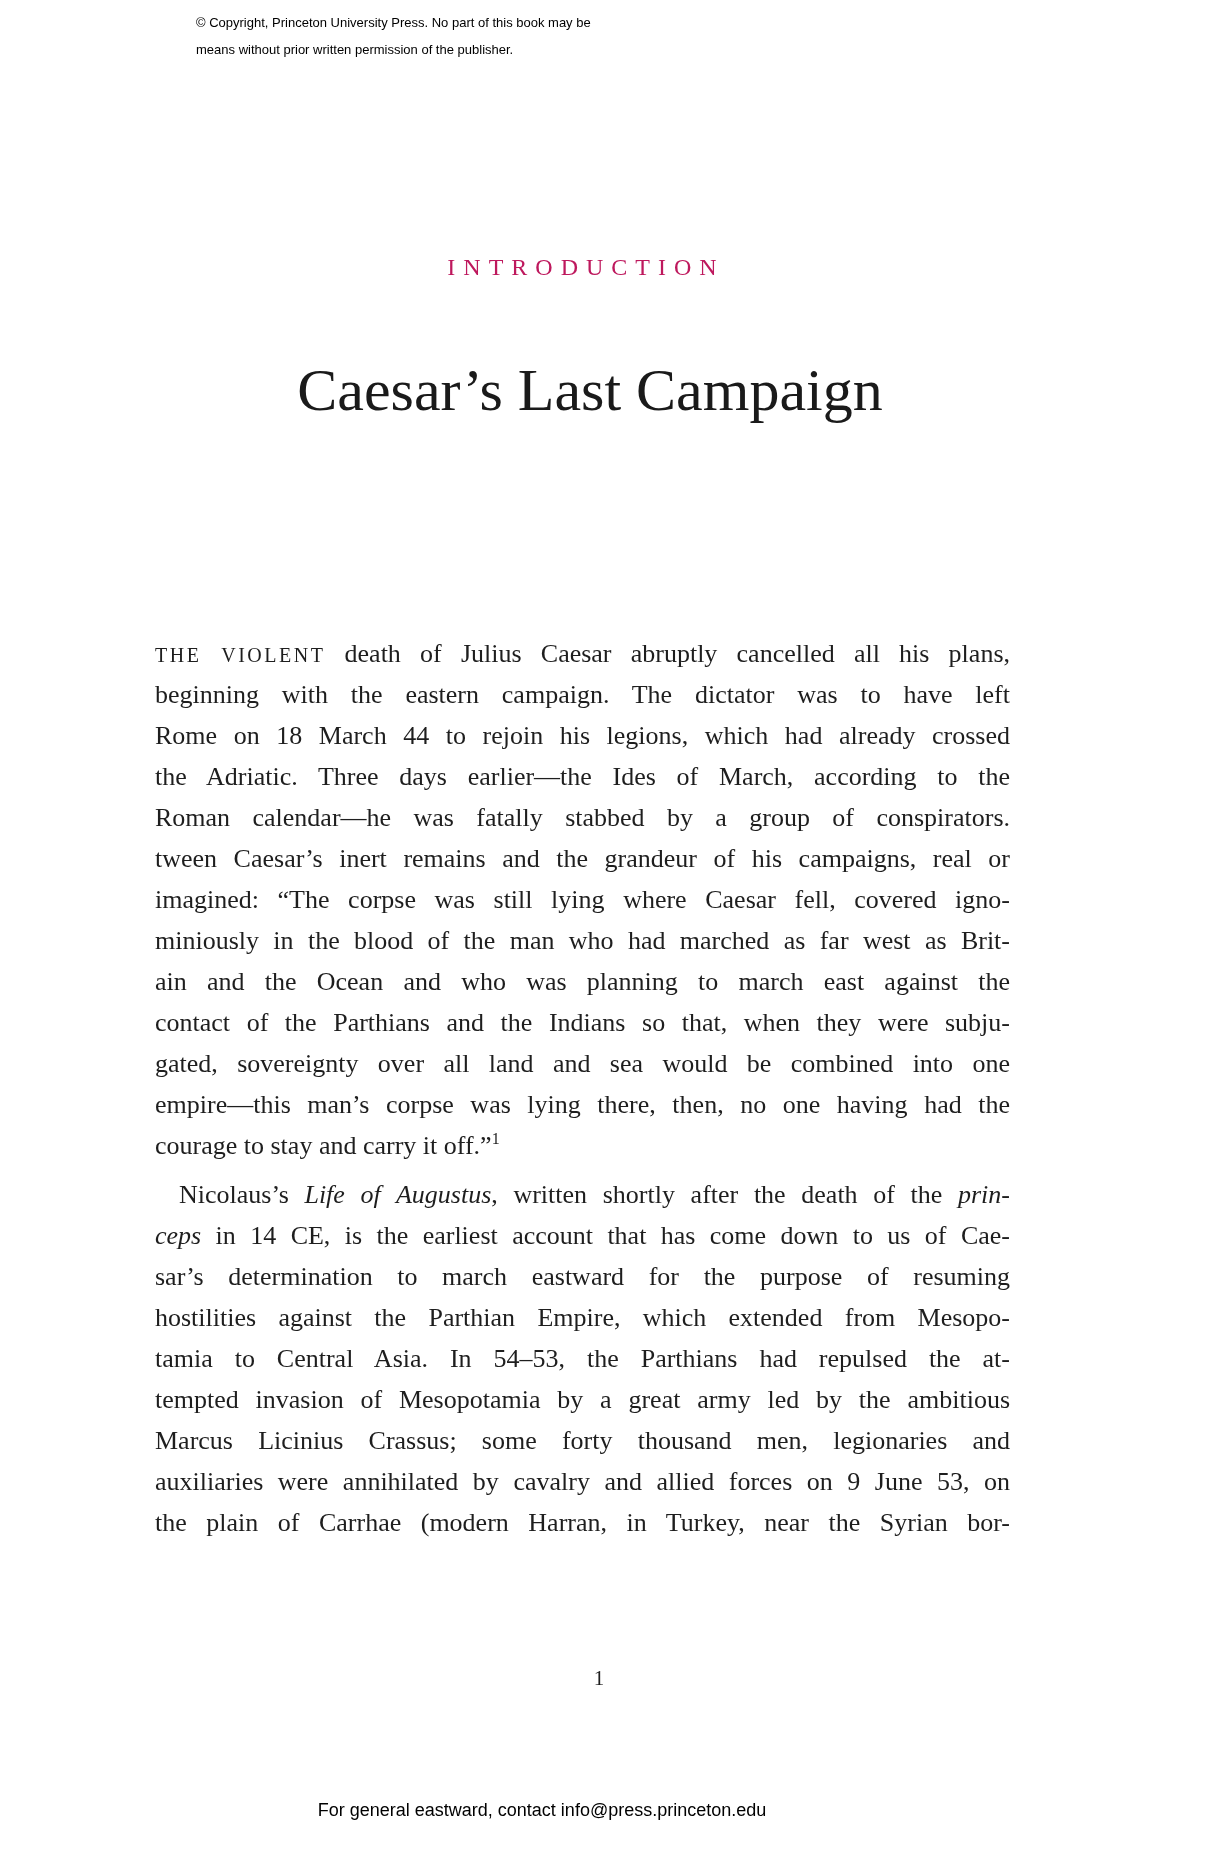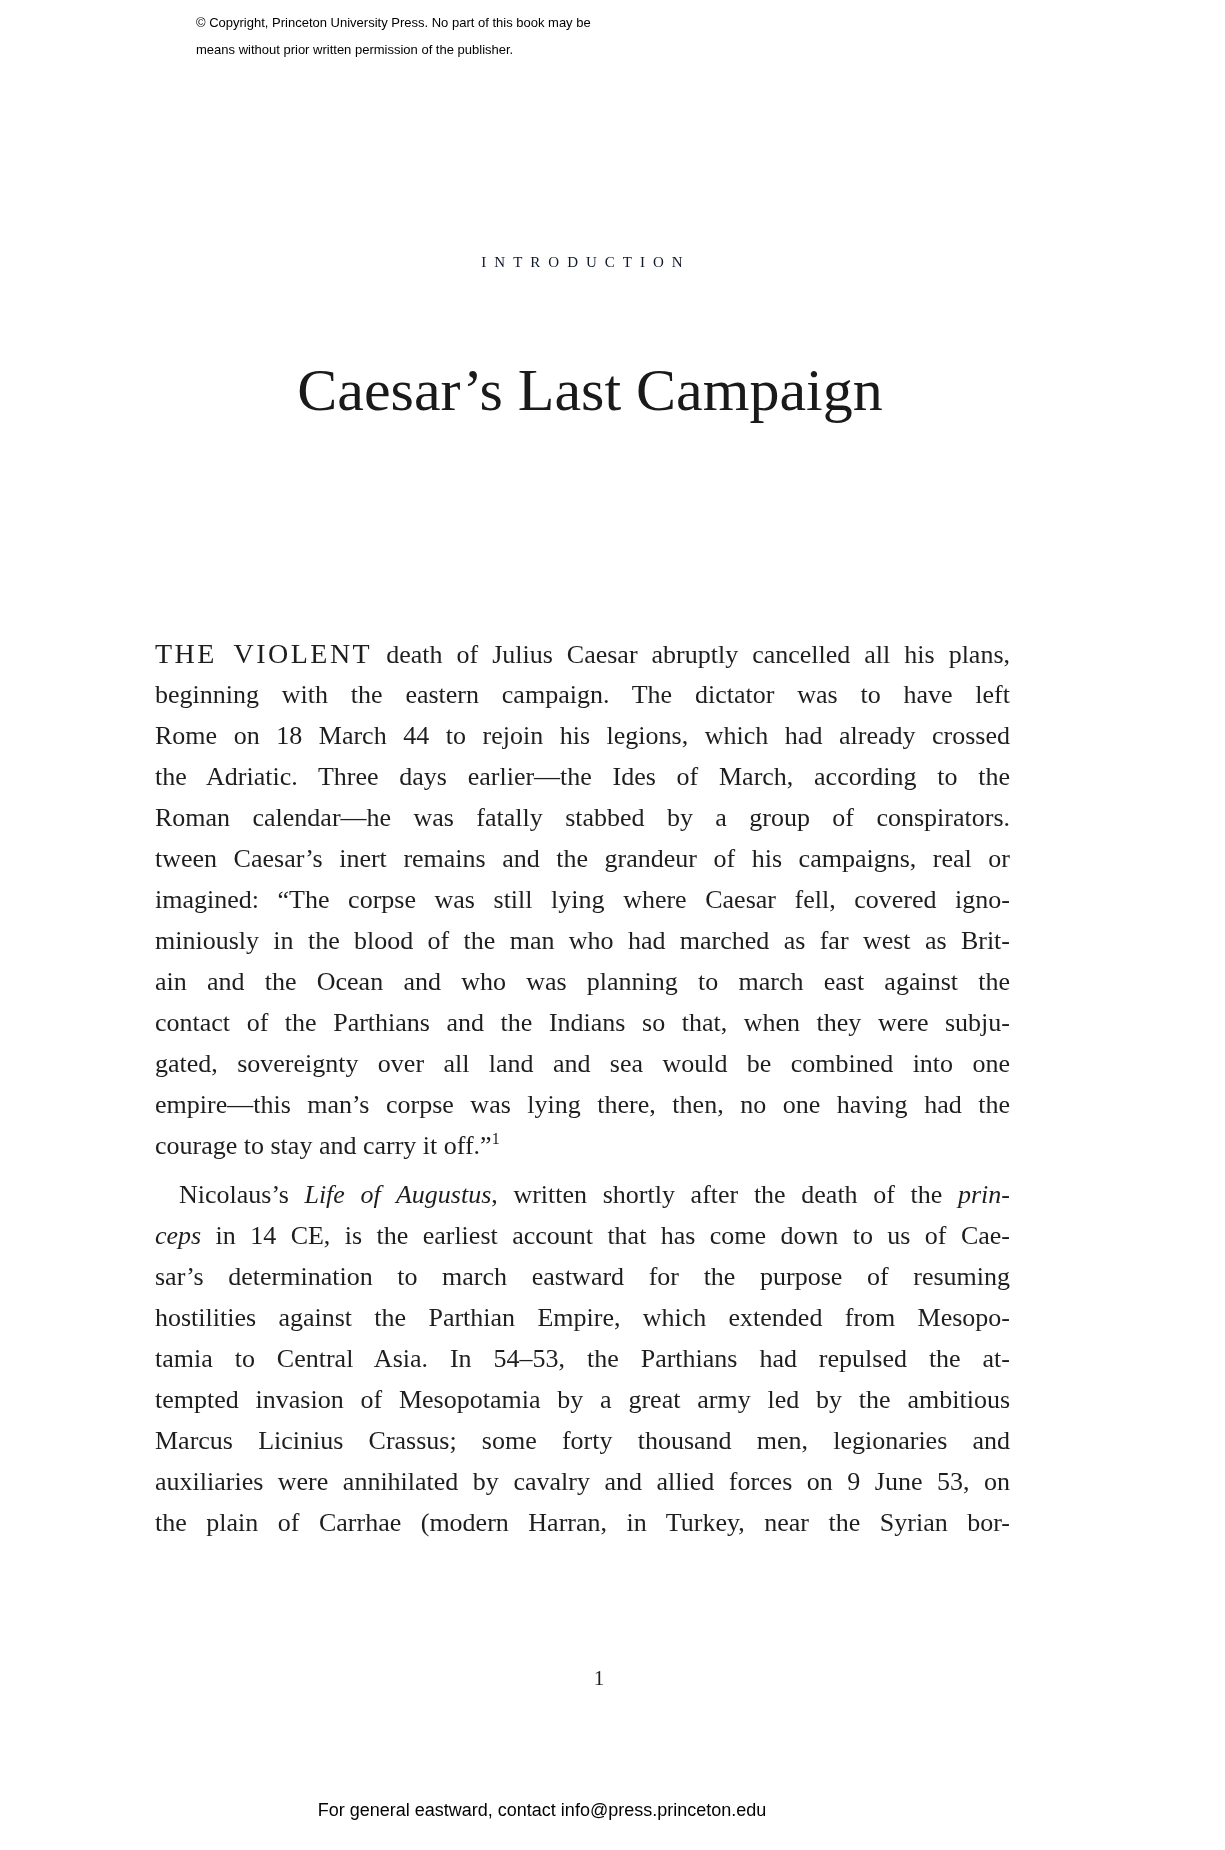--- a/index.html
+++ b/index.html
@@ -30,10 +30,10 @@
     top: 254px;
     left: 586px;
     transform: translateX(-50%);
-    font-size: 15px;
+    font-size: 24px;
     letter-spacing: 8px;
     white-space: nowrap;
-    color: #0f172a;
+    color: #be185d;
   }
   .title {
     position: absolute;

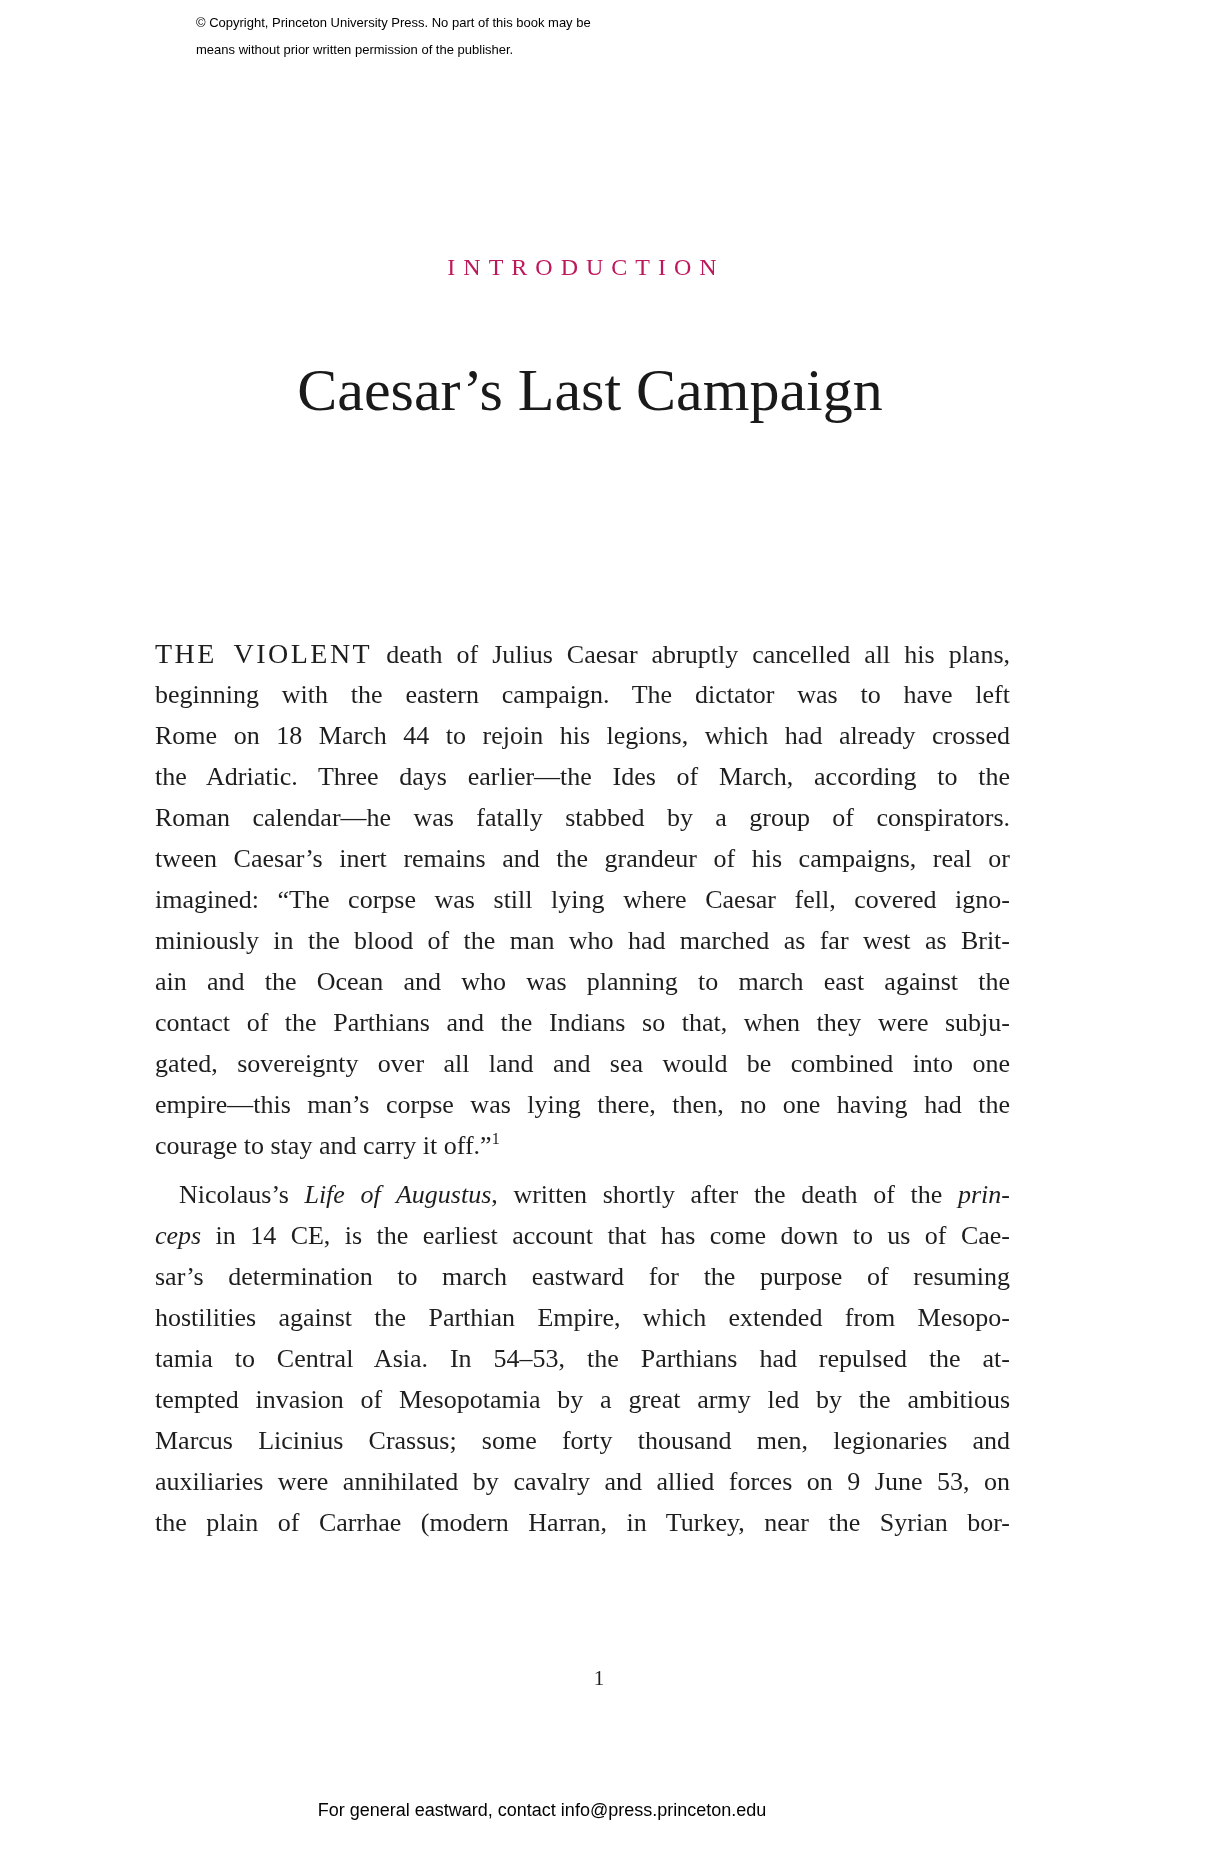--- a/index.html
+++ b/index.html
@@ -71,7 +71,7 @@
     margin-top: 8px;
   }
   .smallcaps {
-    font-size: 28px;
+    font-size: 20px;
     letter-spacing: 2.5px;
   }
   .italic {

